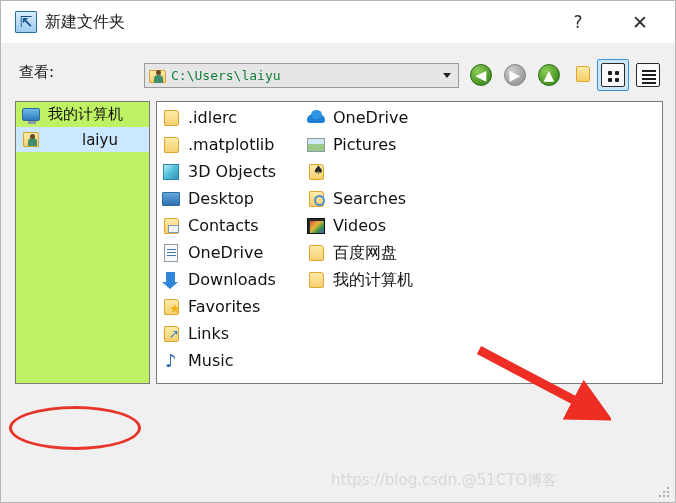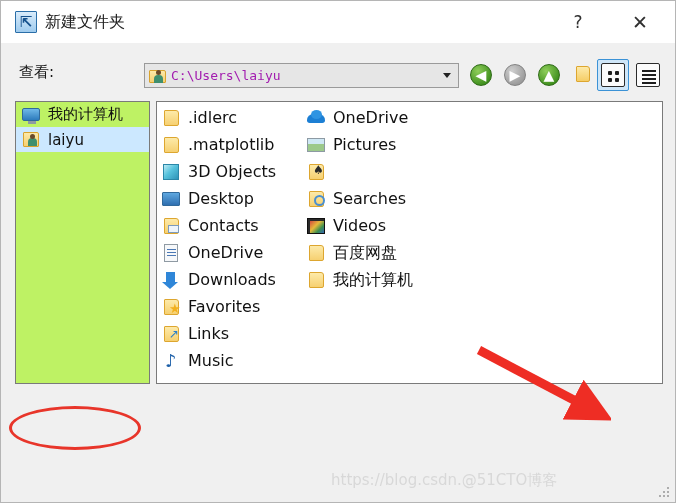--- a/index.html
+++ b/index.html
@@ -102,7 +102,7 @@
   }
   #path-combo-text {
     font-family: "DejaVu Sans Mono", "Liberation Mono", monospace;
-    font-size: 13px; color: #a21caf;
+    font-size: 13px; color: #15803d;
     white-space: nowrap;
   }
   #path-combo-arrow {

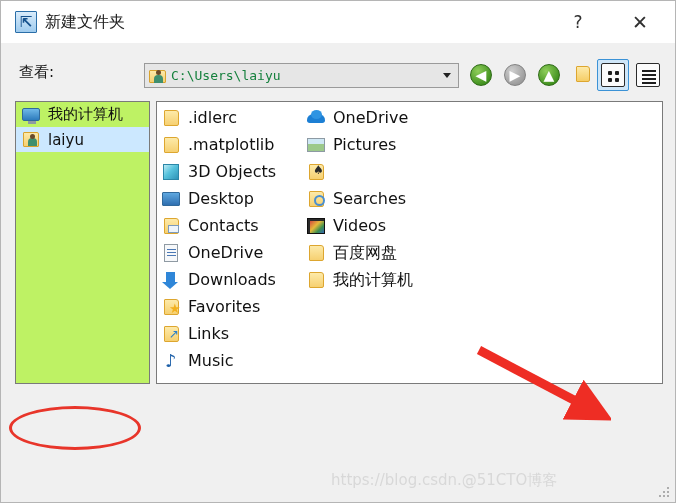--- a/index.html
+++ b/index.html
@@ -177,7 +177,7 @@
     font-family: "DejaVu Sans", "Liberation Sans", sans-serif;
     white-space: nowrap; cursor: default;
   }
-  .side-item.selected { background: #cce8ff; }
+  .side-item.selected { background: #cce8ff; gap: 34px; }
 
   #filelist {
     position: absolute; left: 155px; top: 100px;

